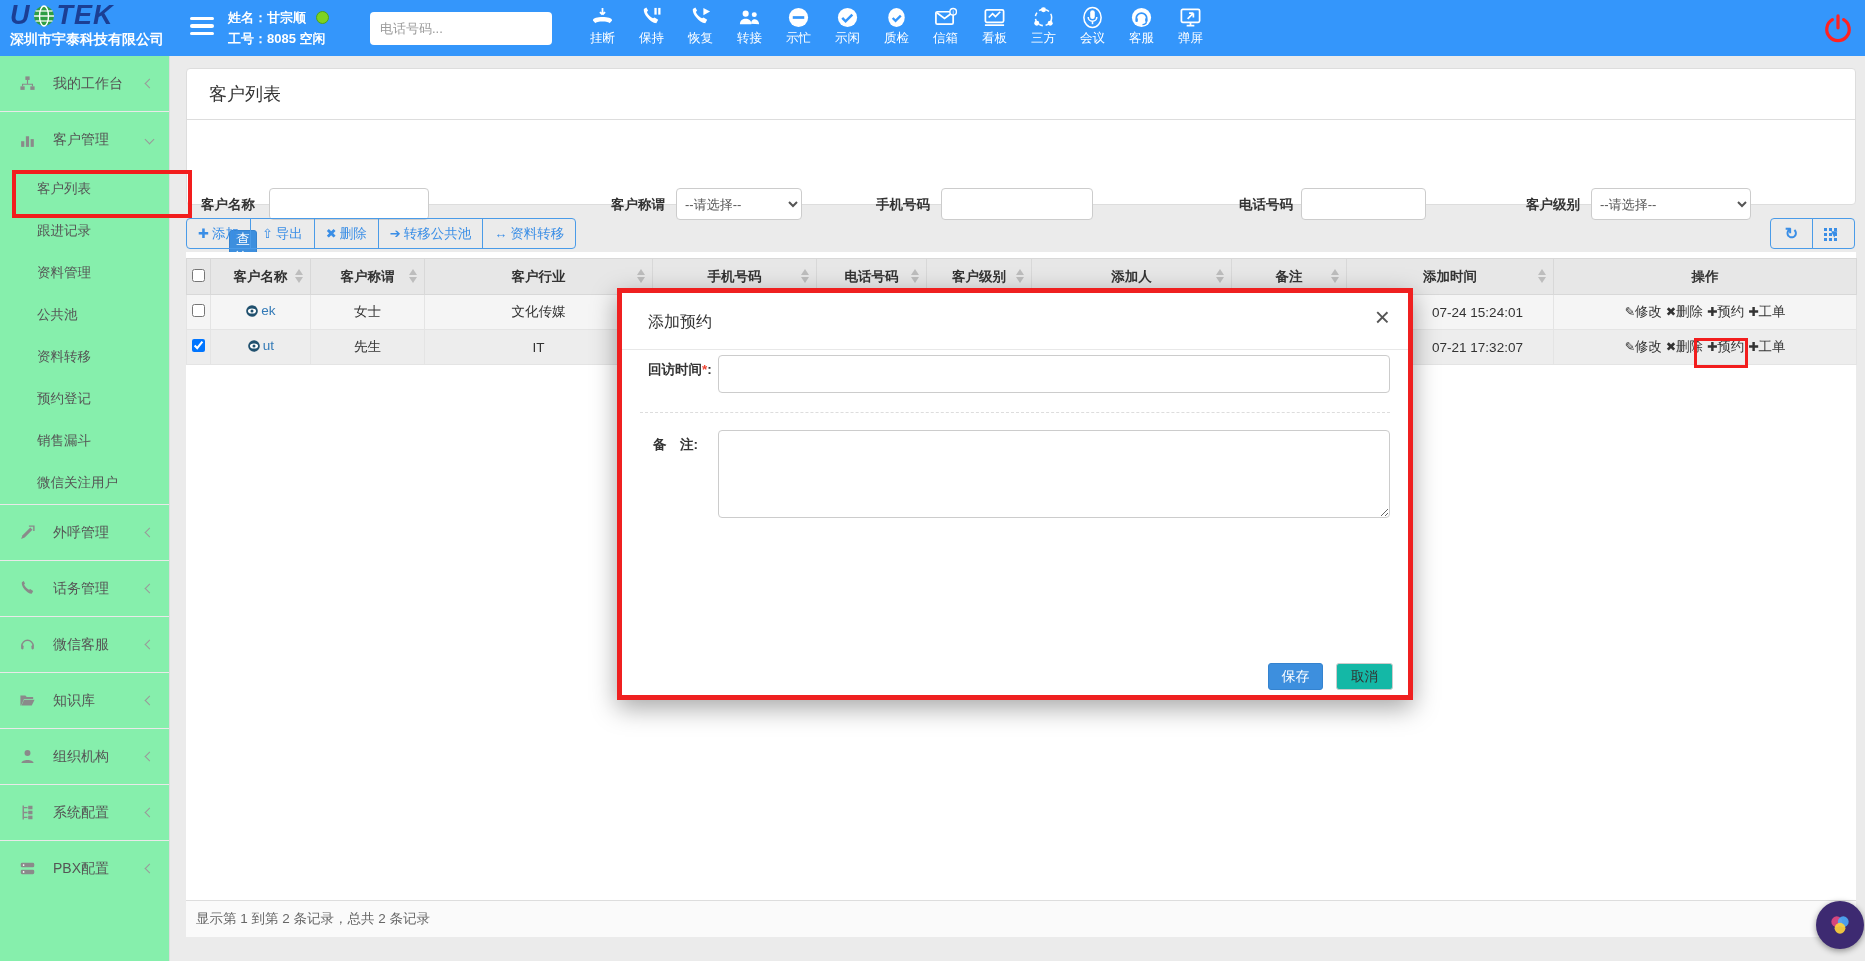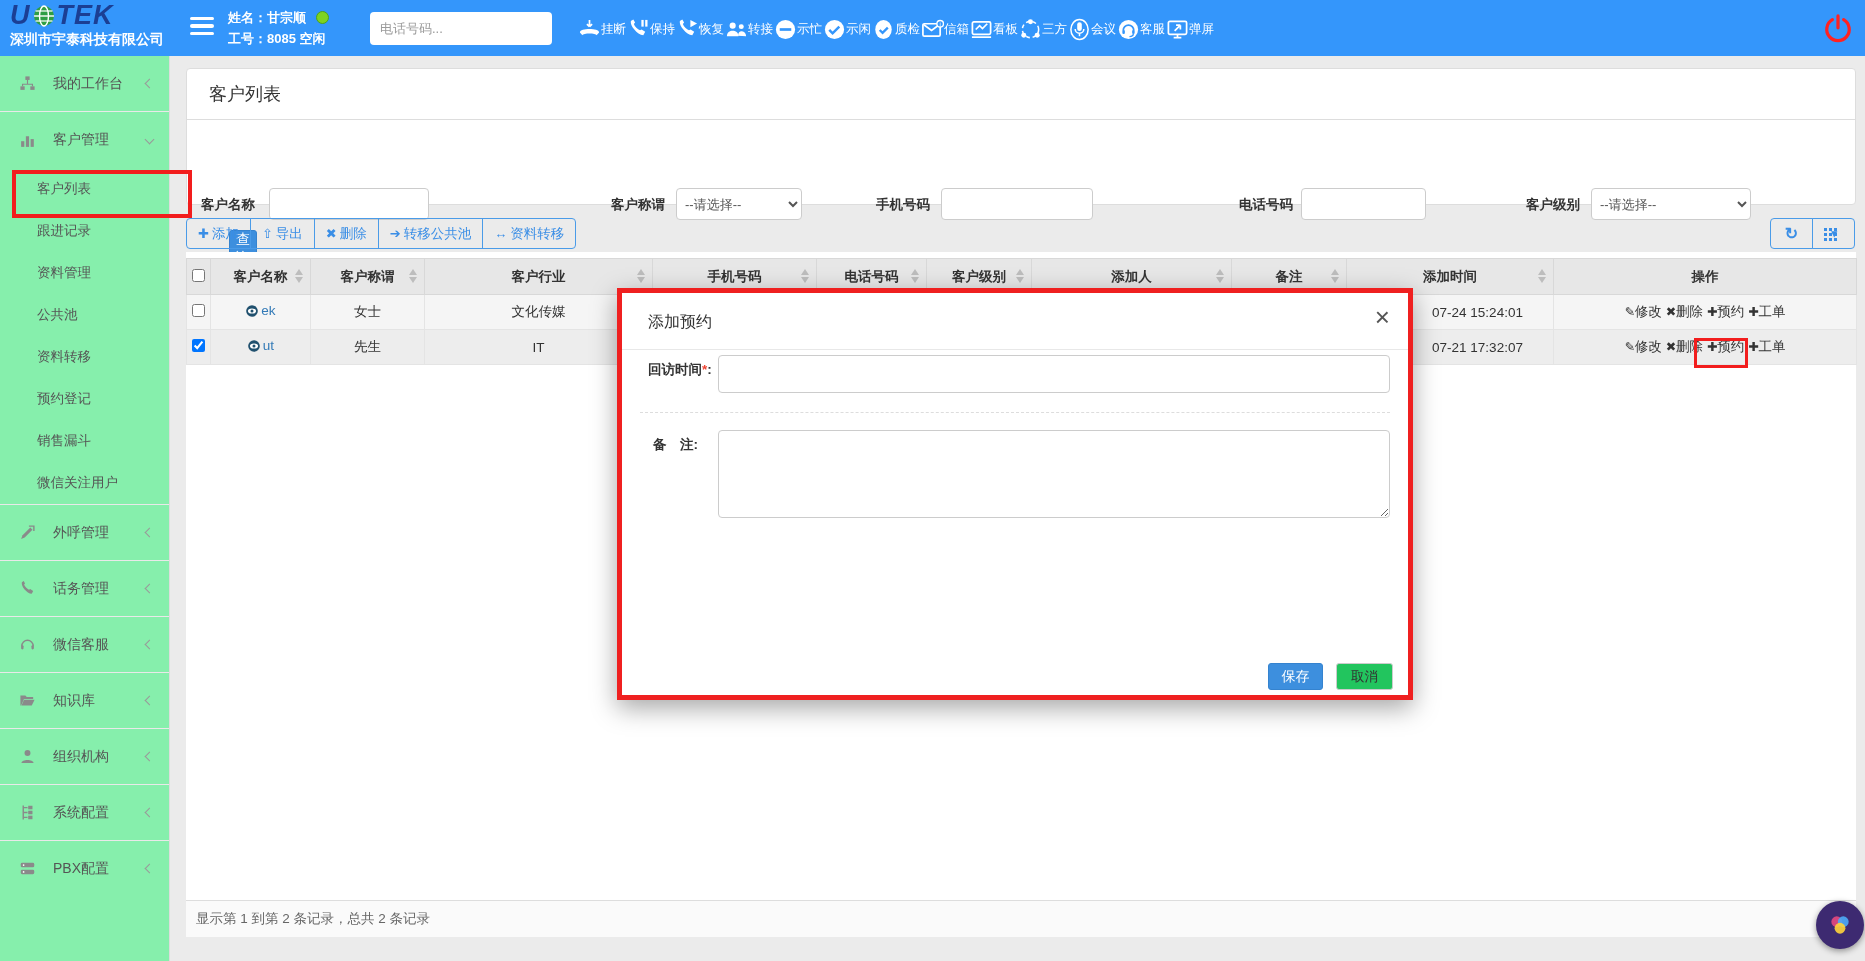--- a/index.html
+++ b/index.html
@@ -20,7 +20,7 @@
   .dialbox input { flex:1; border:none; outline:none; padding:0 10px; font-size:13px; color:#333; }
   .dialbox input::placeholder { color:#9a9a9a; }
   .callstrip { position:absolute; left:578px; top:5px; display:flex; }
-  .tb-item { width:49px; height:47px; display:flex; flex-direction:row; align-items:center; justify-content:flex-start; cursor:pointer; }
+  .tb-item { width:49px; height:47px; display:flex; flex-direction:column; align-items:center; justify-content:flex-start; cursor:pointer; }
   .tb-item svg { height:23px; margin-top:1px; }
   .tb-item .lb { font-size:12.5px; margin-top:1px; white-space:nowrap; }
   .power { position:absolute; right:12px; top:14px; width:30px; height:30px; cursor:pointer; }

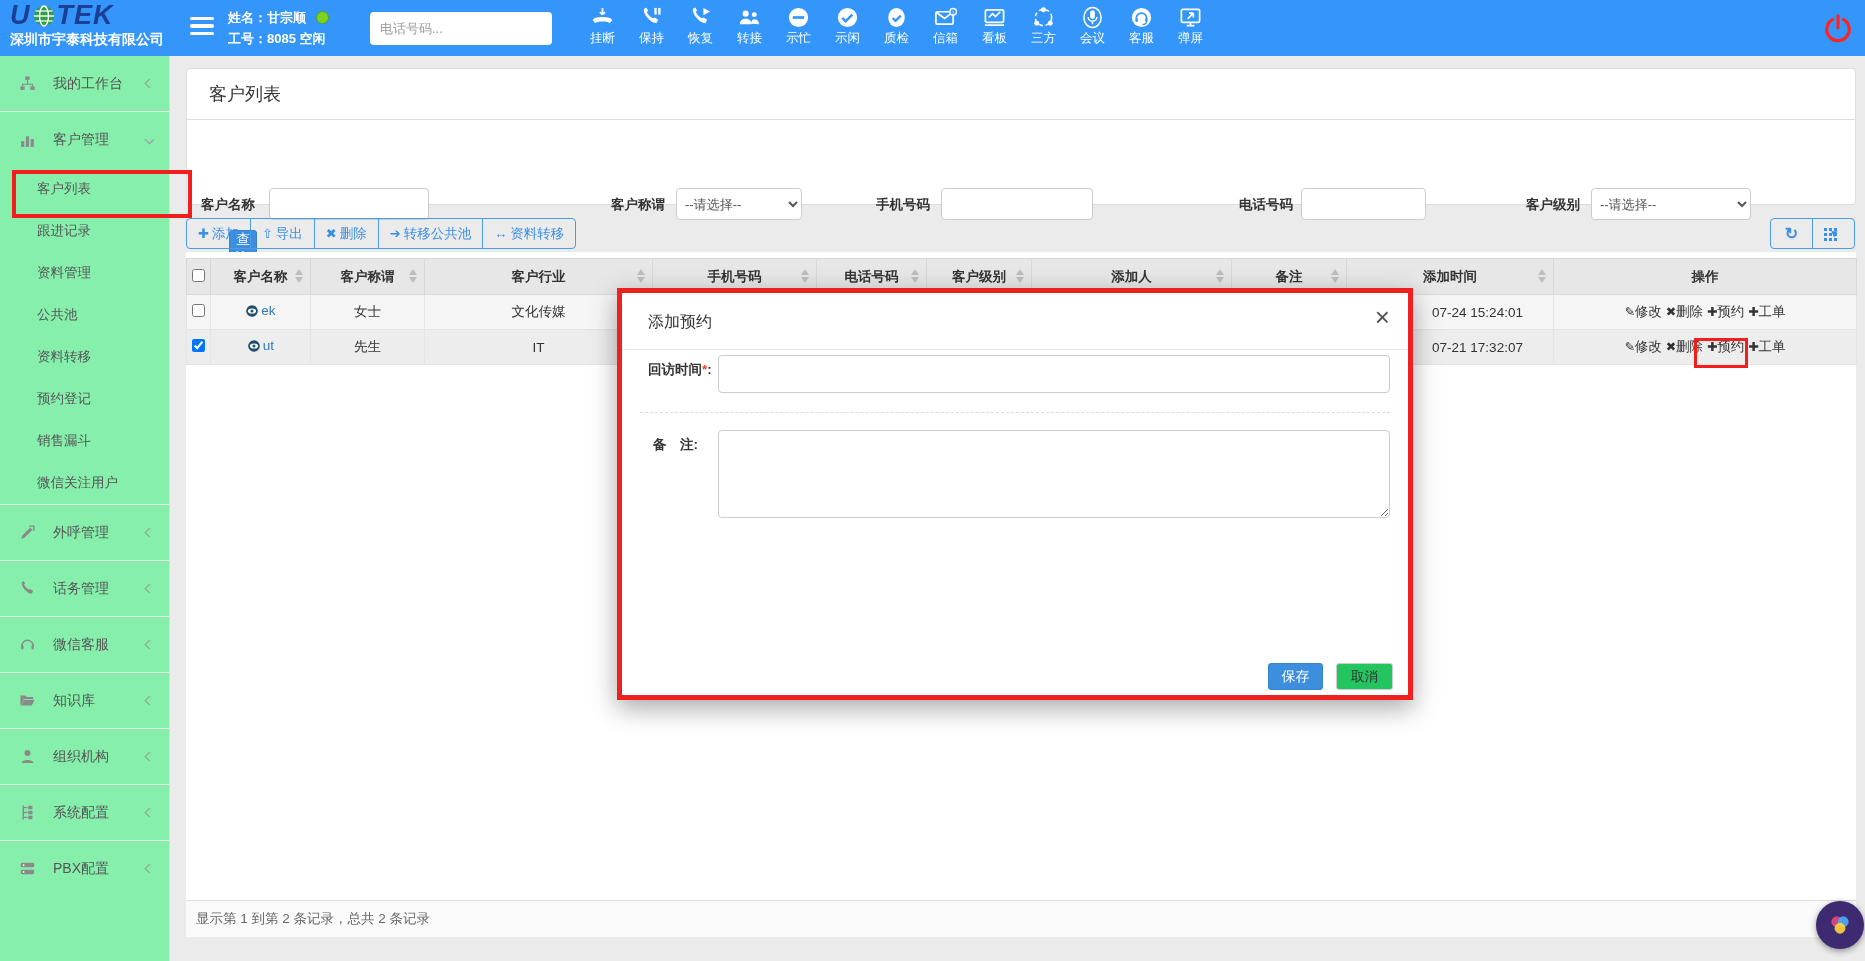--- a/index.html
+++ b/index.html
@@ -84,7 +84,7 @@
   .m-dash { position:absolute; left:18px; right:18px; top:119px; border-top:1px dashed #ddd; }
   .m-textarea { position:absolute; left:96px; top:137px; width:672px; height:88px; border:1px solid #ccc; border-radius:4px; outline:none; padding:8px 10px; font-size:13px; resize:both; font-family:inherit; }
   .m-save { position:absolute; left:646px; top:370px; width:55px; height:27px; }
-  .m-cancel { position:absolute; left:714px; top:370px; width:57px; height:27px; background:#22c55e; border:1px solid #ccc; border-radius:3px; font-size:13.5px; color:#333; cursor:pointer; }
+  .m-cancel { position:absolute; left:714px; top:370px; width:57px; height:27px; background:#14b8a6; border:1px solid #ccc; border-radius:3px; font-size:13.5px; color:#333; cursor:pointer; }
 
   
   .ann { position:absolute; border:4px solid #f21d1d; z-index:50; pointer-events:none; }

